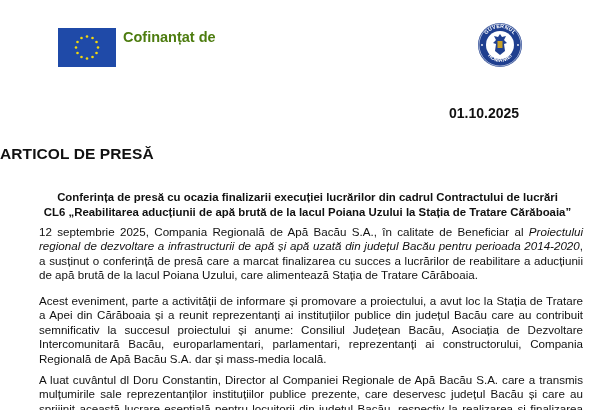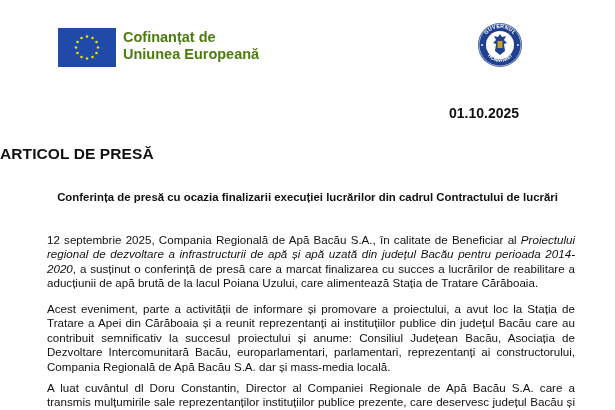--- a/index.html
+++ b/index.html
@@ -43,7 +43,6 @@
 
 <div class="eu-title">
   <div>Cofinanțat de</div>
-  <div>Uniunea Europeană</div>
 </div>
 
 <div class="gov-emblem">

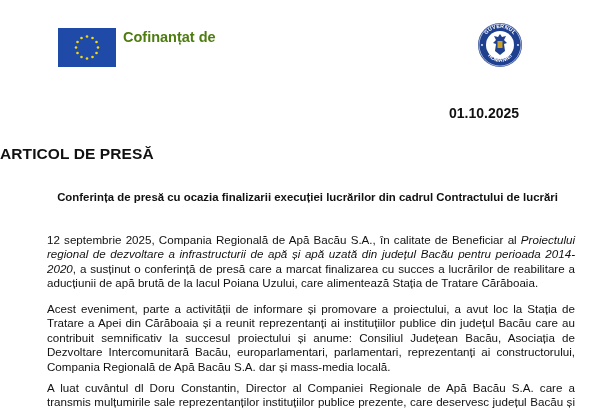--- a/index.html
+++ b/index.html
@@ -73,6 +73,7 @@
 
 <div class="subtitle">
   <div>Conferința de presă cu ocazia finalizarii execuției lucrărilor din cadrul Contractului de lucrări</div>
+  <div>CL6 „Reabilitarea aducțiunii de apă brută de la lacul Poiana Uzului la Stația de Tratare Cărăboaia”</div>
 </div>
 
 <div class="body-text p1">

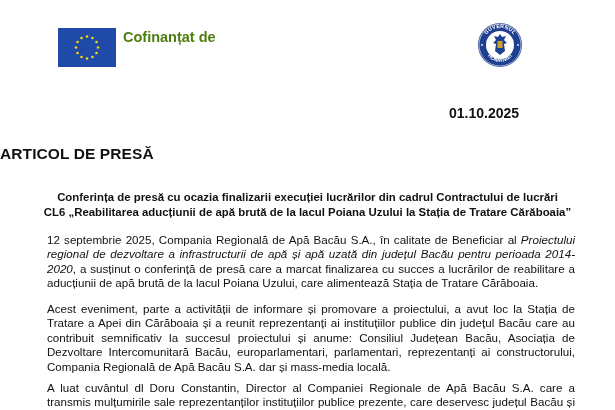--- a/index.html
+++ b/index.html
@@ -15,7 +15,7 @@
   .p1 { top: 223px; }
   .p2 { top: 292px; }
   .p3 { top: 371px; }
-  .body-text p { margin: 10px; }
+  .body-text p { margin: 2px; }
   em { font-style: italic; }
 </style>
 </head>

